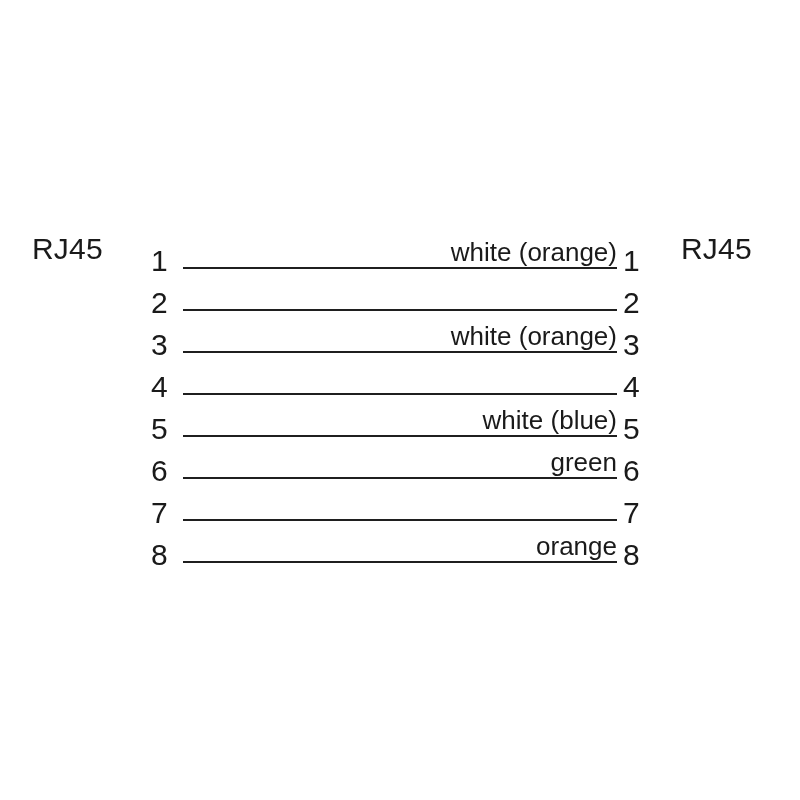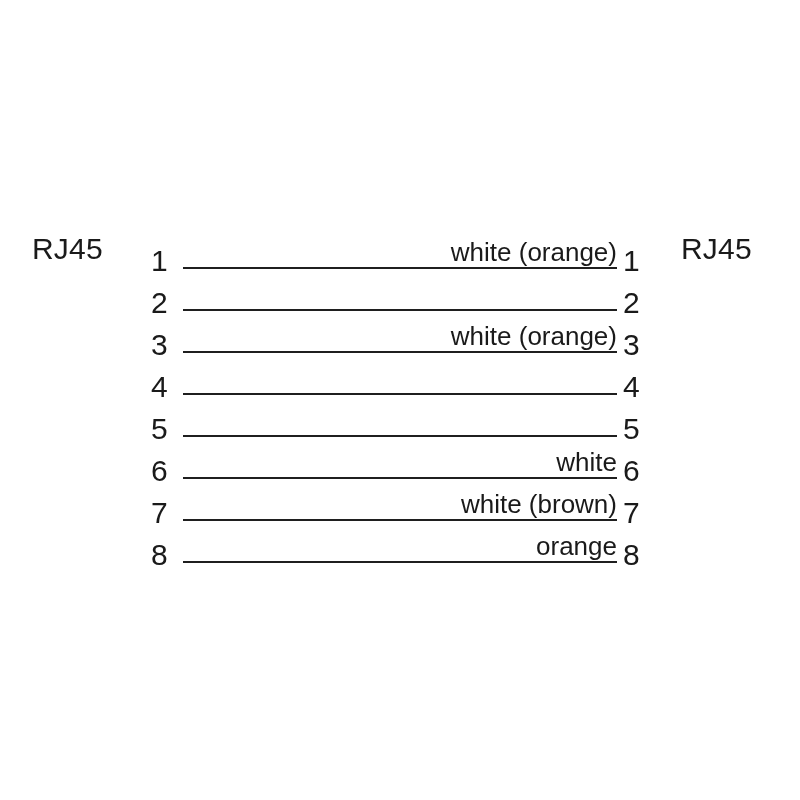--- a/index.html
+++ b/index.html
@@ -112,6 +112,7 @@
 
   <div class="wire-row" style="top:395px">
     <span class="pin left">5</span>
+    <span class="wire-name">white (blue)</span>
     <span class="wire-line"></span>
     <span class="pin right">5</span>
   </div>

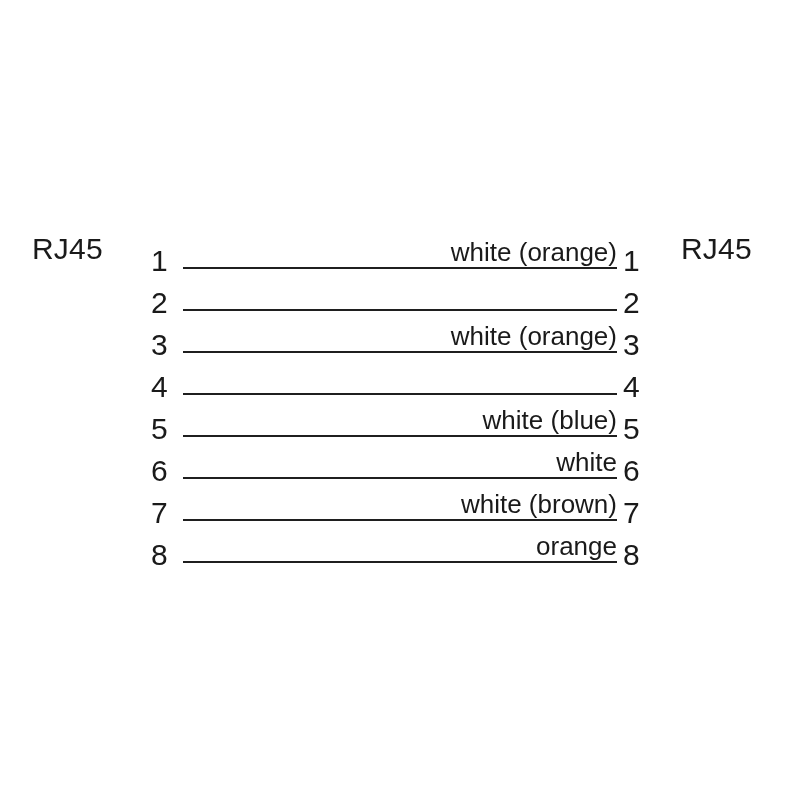--- a/index.html
+++ b/index.html
@@ -119,7 +119,7 @@
 
   <div class="wire-row" style="top:437px">
     <span class="pin left">6</span>
-    <span class="wire-name">white</span>
+    <span class="wire-name">green</span>
     <span class="wire-line"></span>
     <span class="pin right">6</span>
   </div>

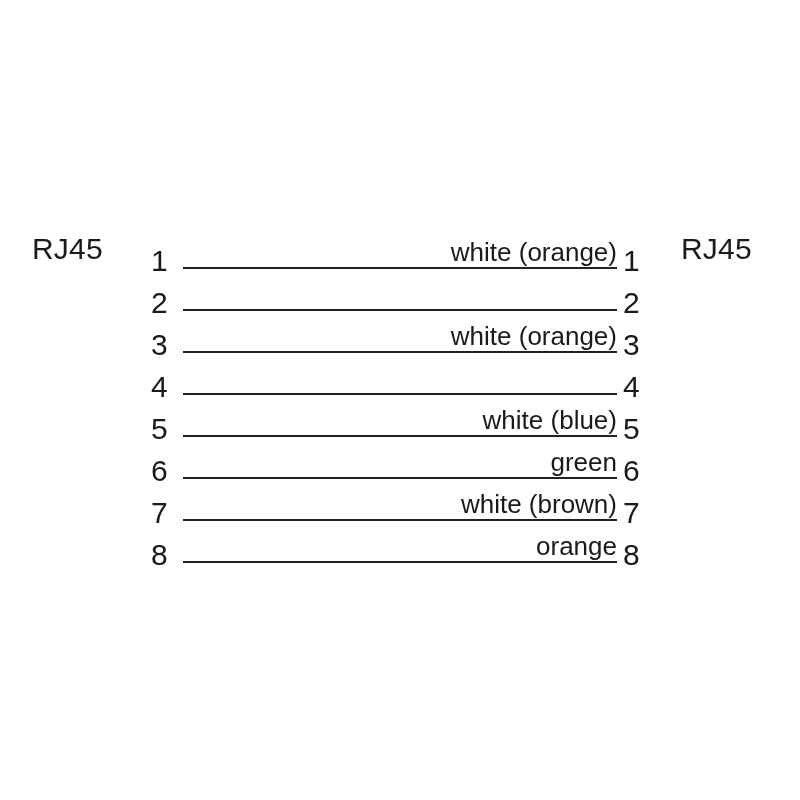--- a/index.html
+++ b/index.html
@@ -126,7 +126,6 @@
 
   <div class="wire-row" style="top:479px">
     <span class="pin left">7</span>
-    <span class="wire-name">white (brown)</span>
     <span class="wire-line"></span>
     <span class="pin right">7</span>
   </div>

